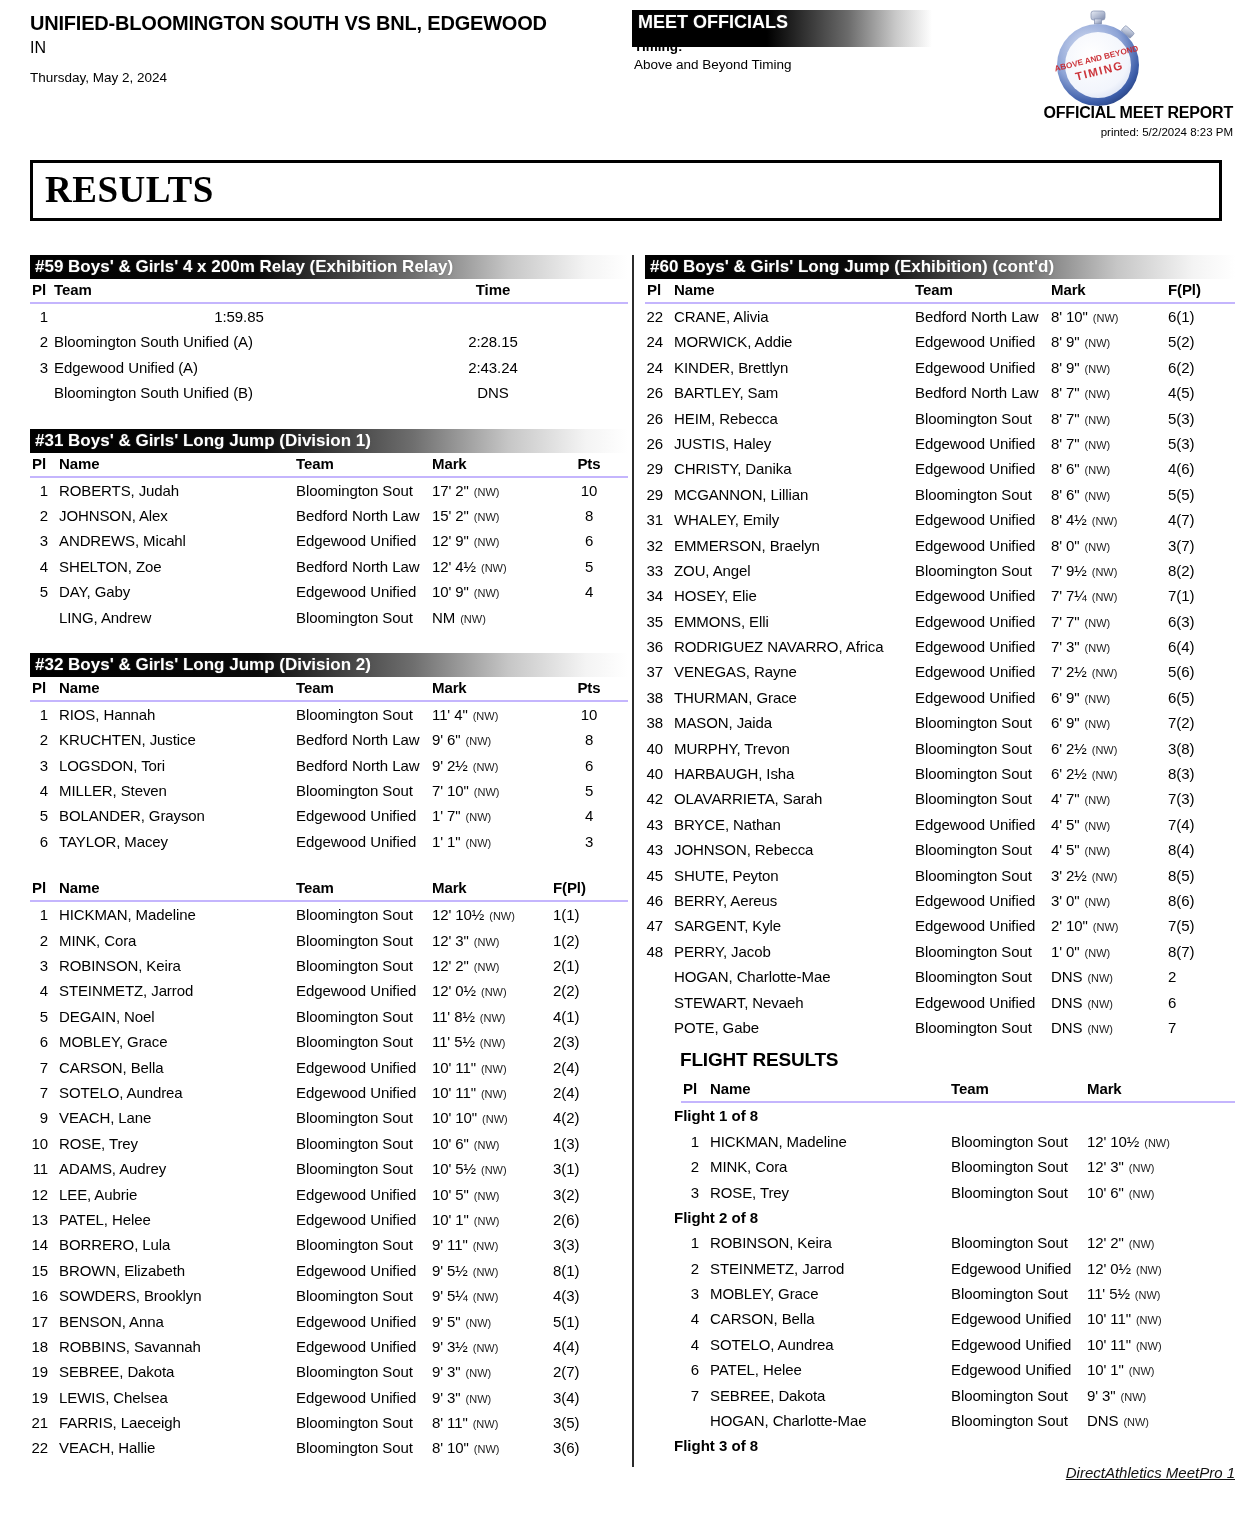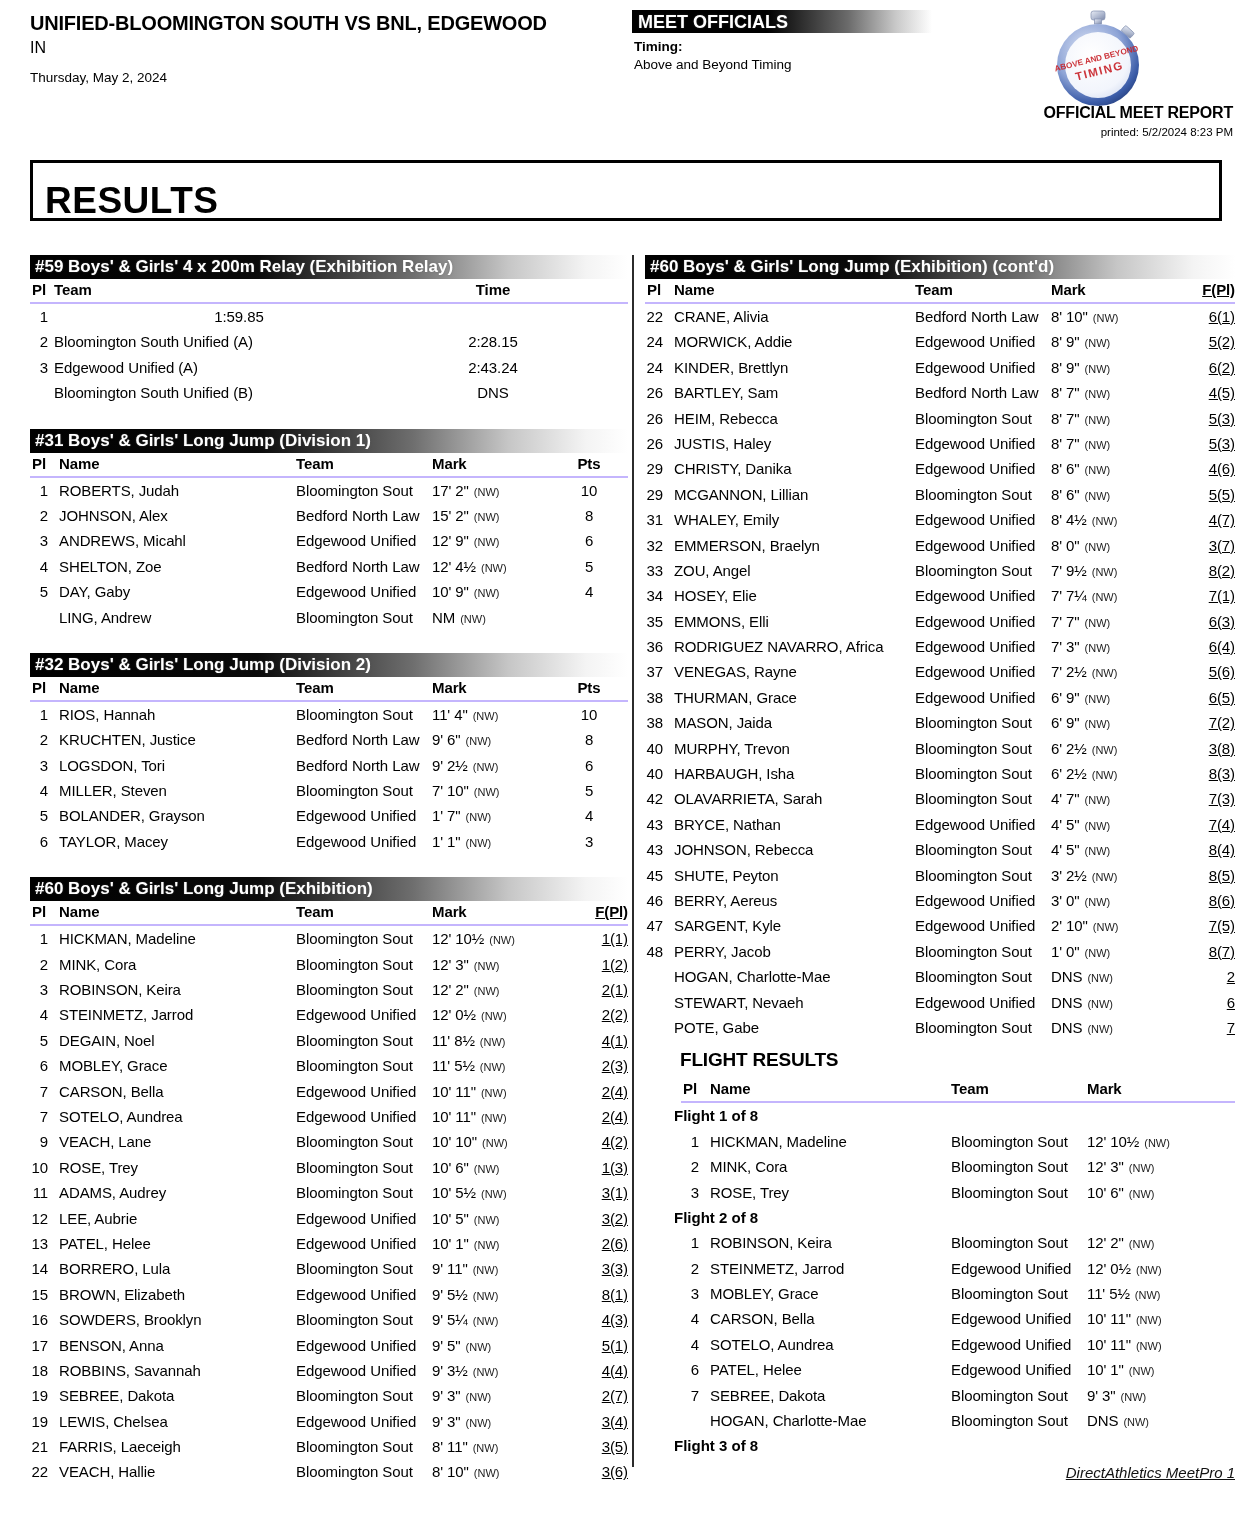--- a/index.html
+++ b/index.html
@@ -11,7 +11,7 @@
   .state{position:absolute;left:30px;top:39px;font-size:16px;}
   .meet-date{position:absolute;left:30px;top:70px;font-size:13.5px;}
 
-  .off-bar{position:absolute;left:632px;top:10px;width:300px;height:23px;box-sizing:border-box;
+  .off-bar{position:absolute;left:632px;top:10px;width:300px;height:37px;box-sizing:border-box;
            padding-left:6px;line-height:25px;font-size:18px;font-weight:bold;color:#fff;
            white-space:nowrap;text-shadow:0 0 2px rgba(70,70,70,.6);
            background:linear-gradient(90deg,#000 0%,#000 45%,#6b6b6b 72%,#c9c9c9 88%,#fff 100%);}

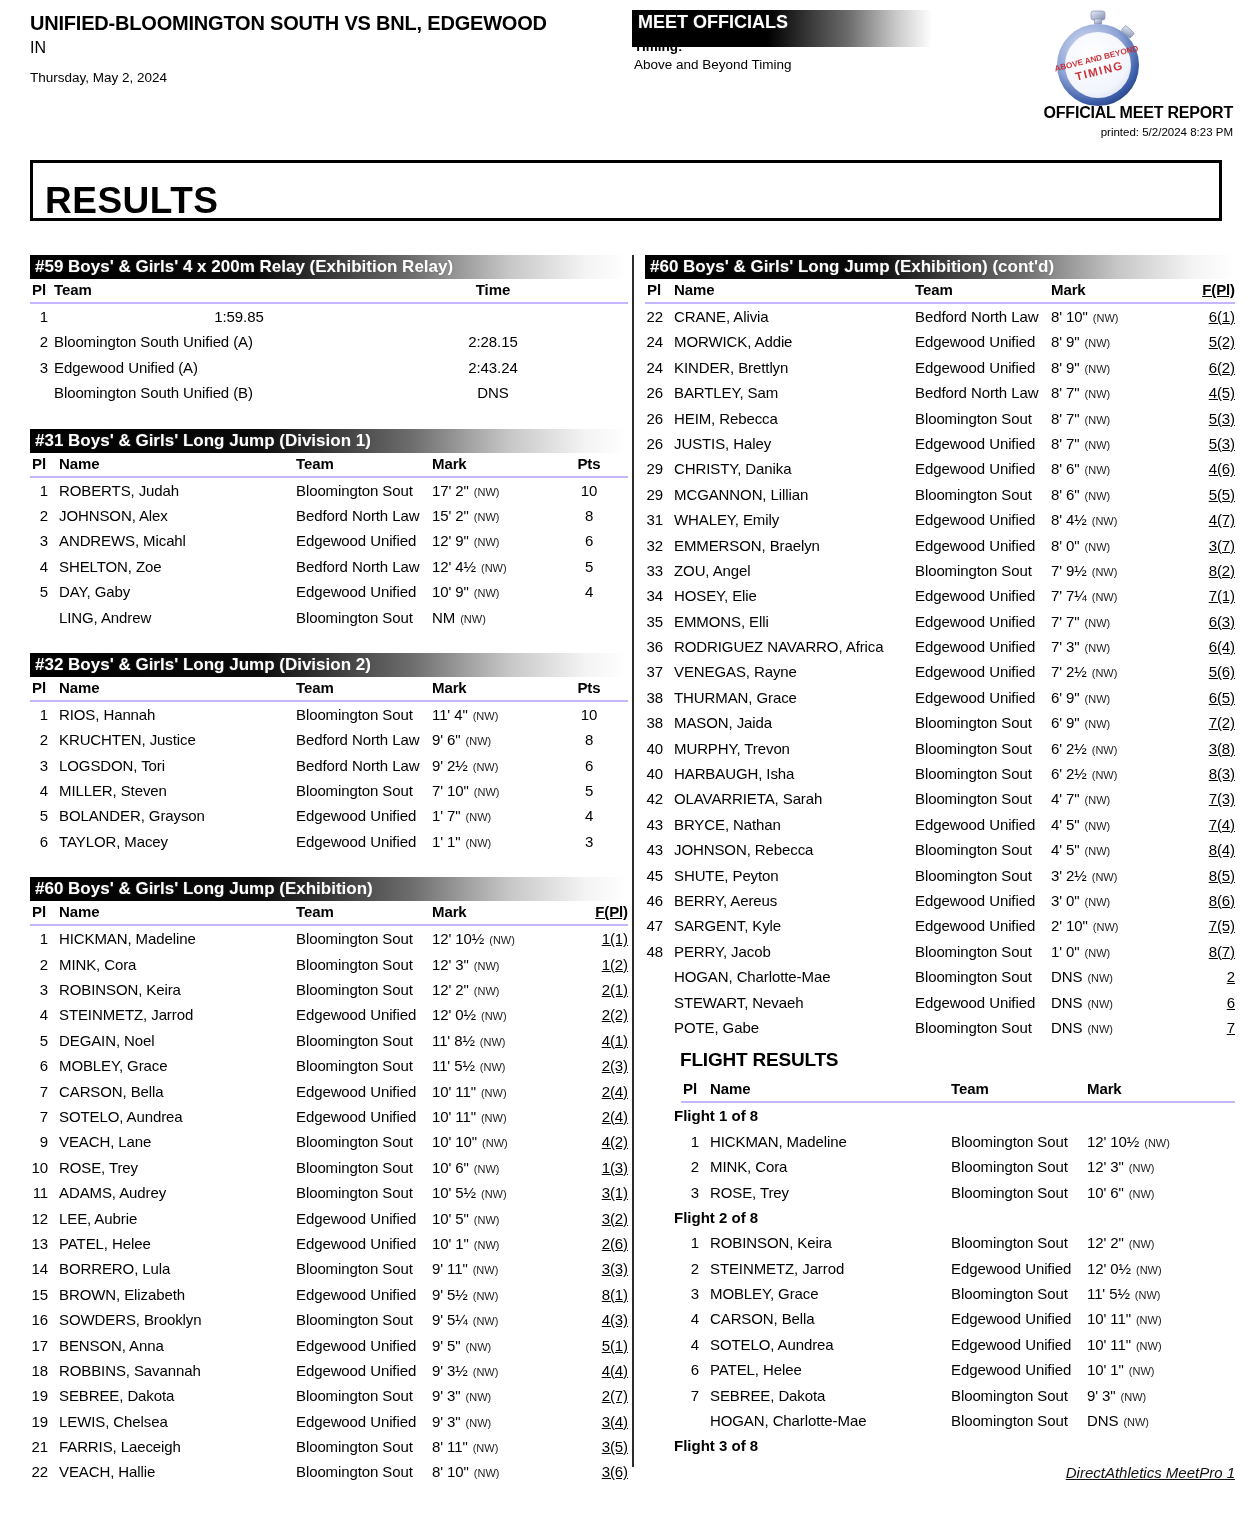--- a/index.html
+++ b/index.html
@@ -23,7 +23,7 @@
   .printed{position:absolute;right:20px;top:126px;font-size:11.5px;}
 
   .results-box{position:absolute;left:30px;top:160px;width:1192px;height:61px;border:3px solid #000;box-sizing:border-box;}
-  .results-box .t{font-size:37px;font-weight:bold;padding:17px 0 0 12px;letter-spacing:.5px;}
+  .results-box .t{font-size:37px;font-weight:bold;padding:5px 0 0 12px;letter-spacing:.5px;font-family:Liberation Serif, serif;}
 
   
   .col-left{position:absolute;left:30px;top:255px;width:598px;}

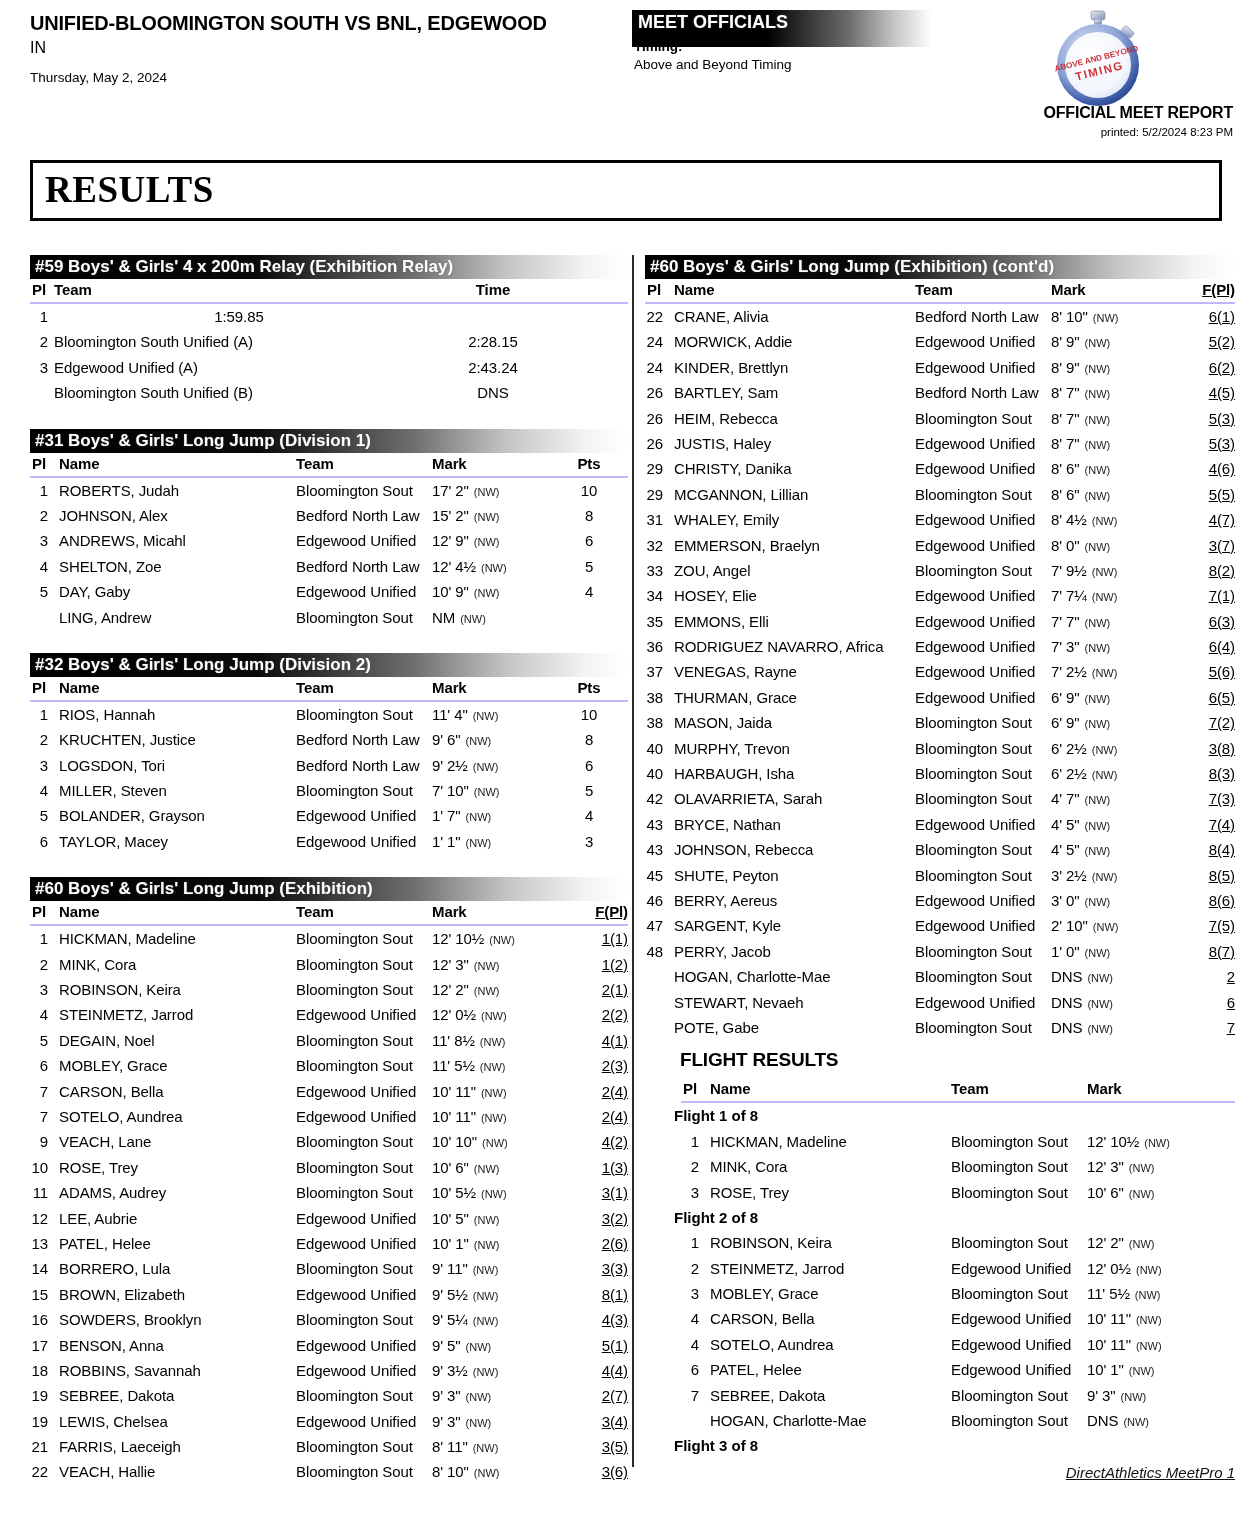--- a/index.html
+++ b/index.html
@@ -46,7 +46,7 @@
   .tbl-event .row{grid-template-columns:20px 242px 140px 119px 1fr;}
   .tbl-event-r .row{grid-template-columns:20px 246px 140px 115px 1fr;}
   .tbl-pts .c.extra{text-align:center;padding-right:1px;}
-  .tbl-fpl .c.extra{text-align:right;padding-left:2px;text-decoration:underline;}
+  .tbl-fpl .c.extra{text-align:left;padding-left:2px;}
   .tbl-relay .row{grid-template-columns:20px 1fr 130px 70px;}
   .c.time{text-align:center;}
 

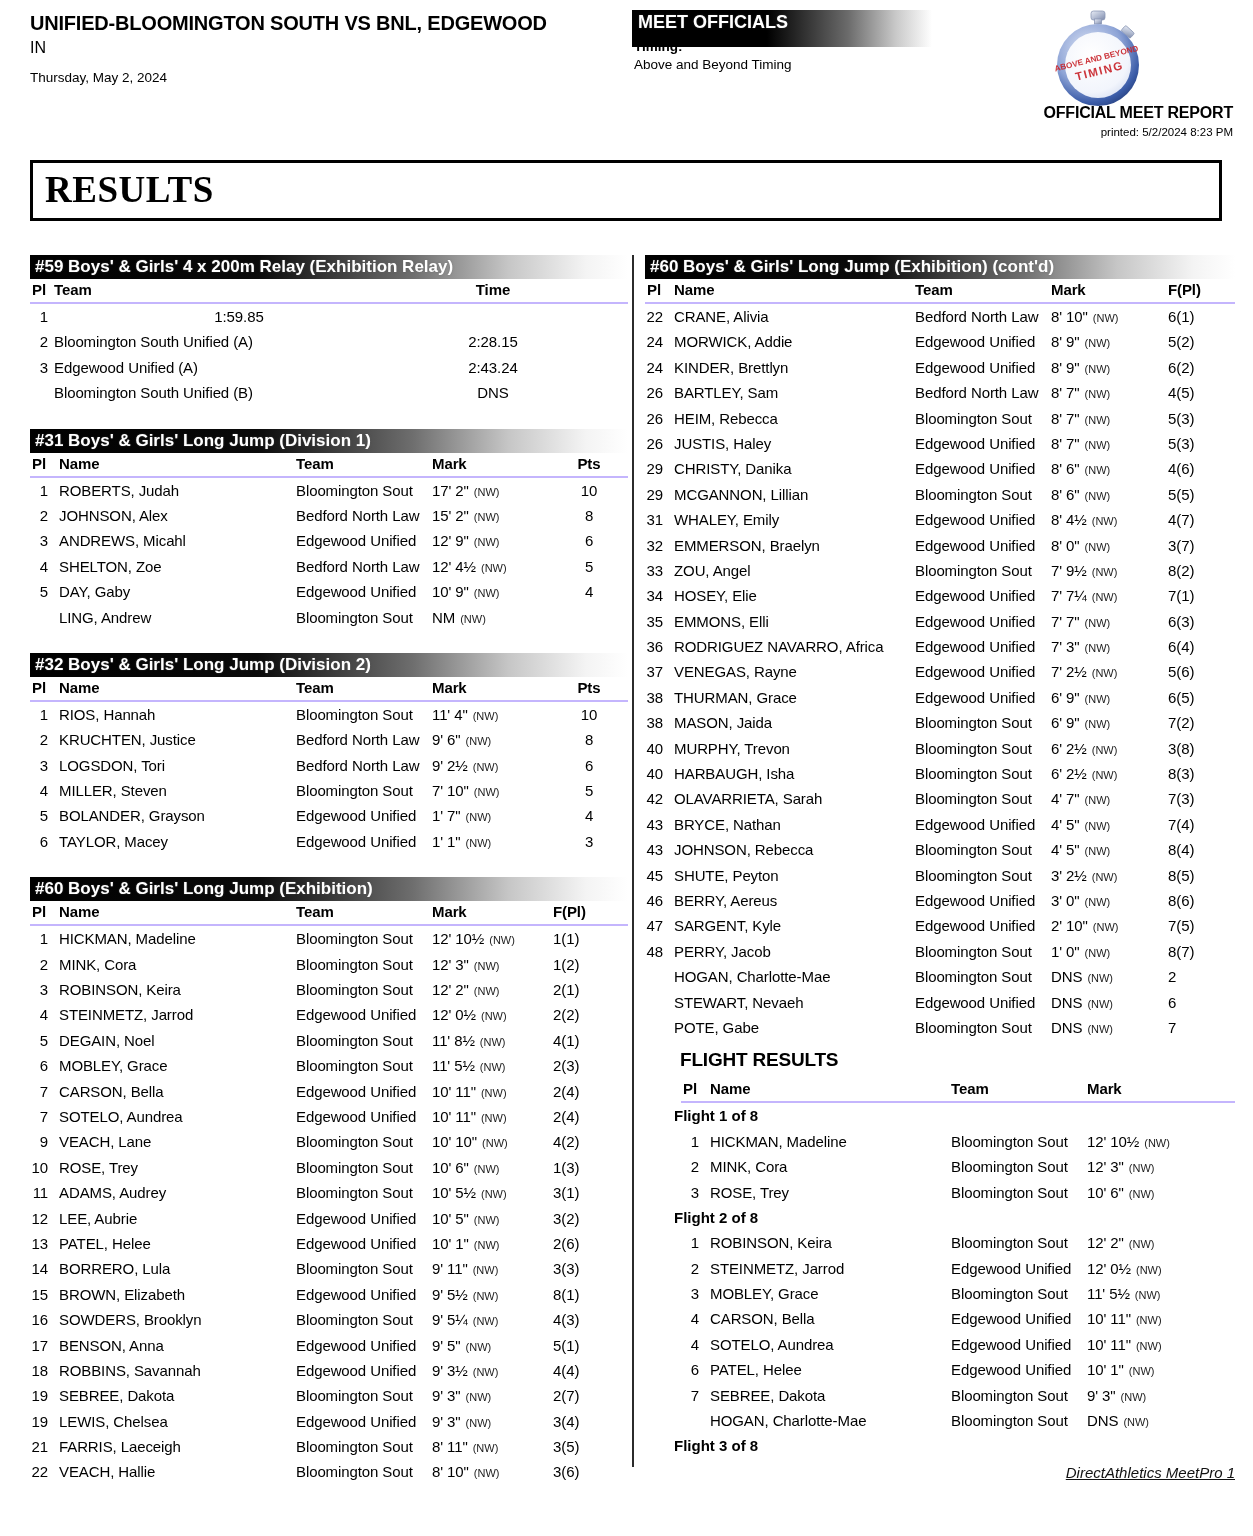--- a/index.html
+++ b/index.html
@@ -254,7 +254,6 @@
         </div>
       </div>
       <div class="tbl tbl-event tbl-fpl">
-        <div class="secbar">#60 Boys' &amp; Girls' Long Jump (Exhibition)</div>
         <div class="row hd">
           <div class="c pl">Pl</div>
           <div class="c name">Name</div>

